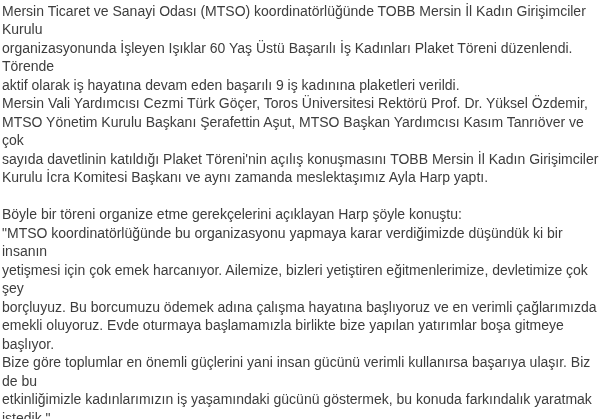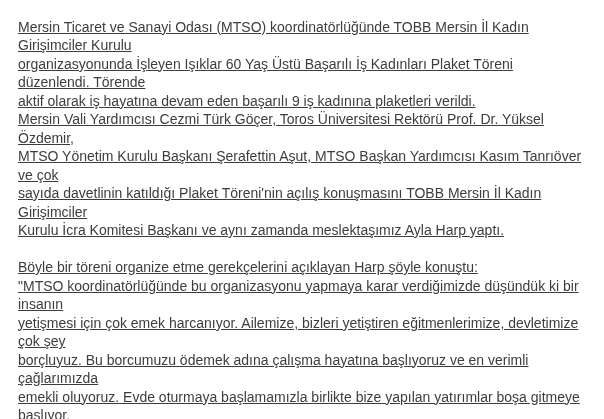--- a/index.html
+++ b/index.html
@@ -23,8 +23,7 @@
   }
   .block {
     white-space: pre-line;
-    margin: 16px;
-    text-decoration: underline;
+    margin: 0;
   }
   .block.gap-one-line {
     margin-top: 18.5px;

